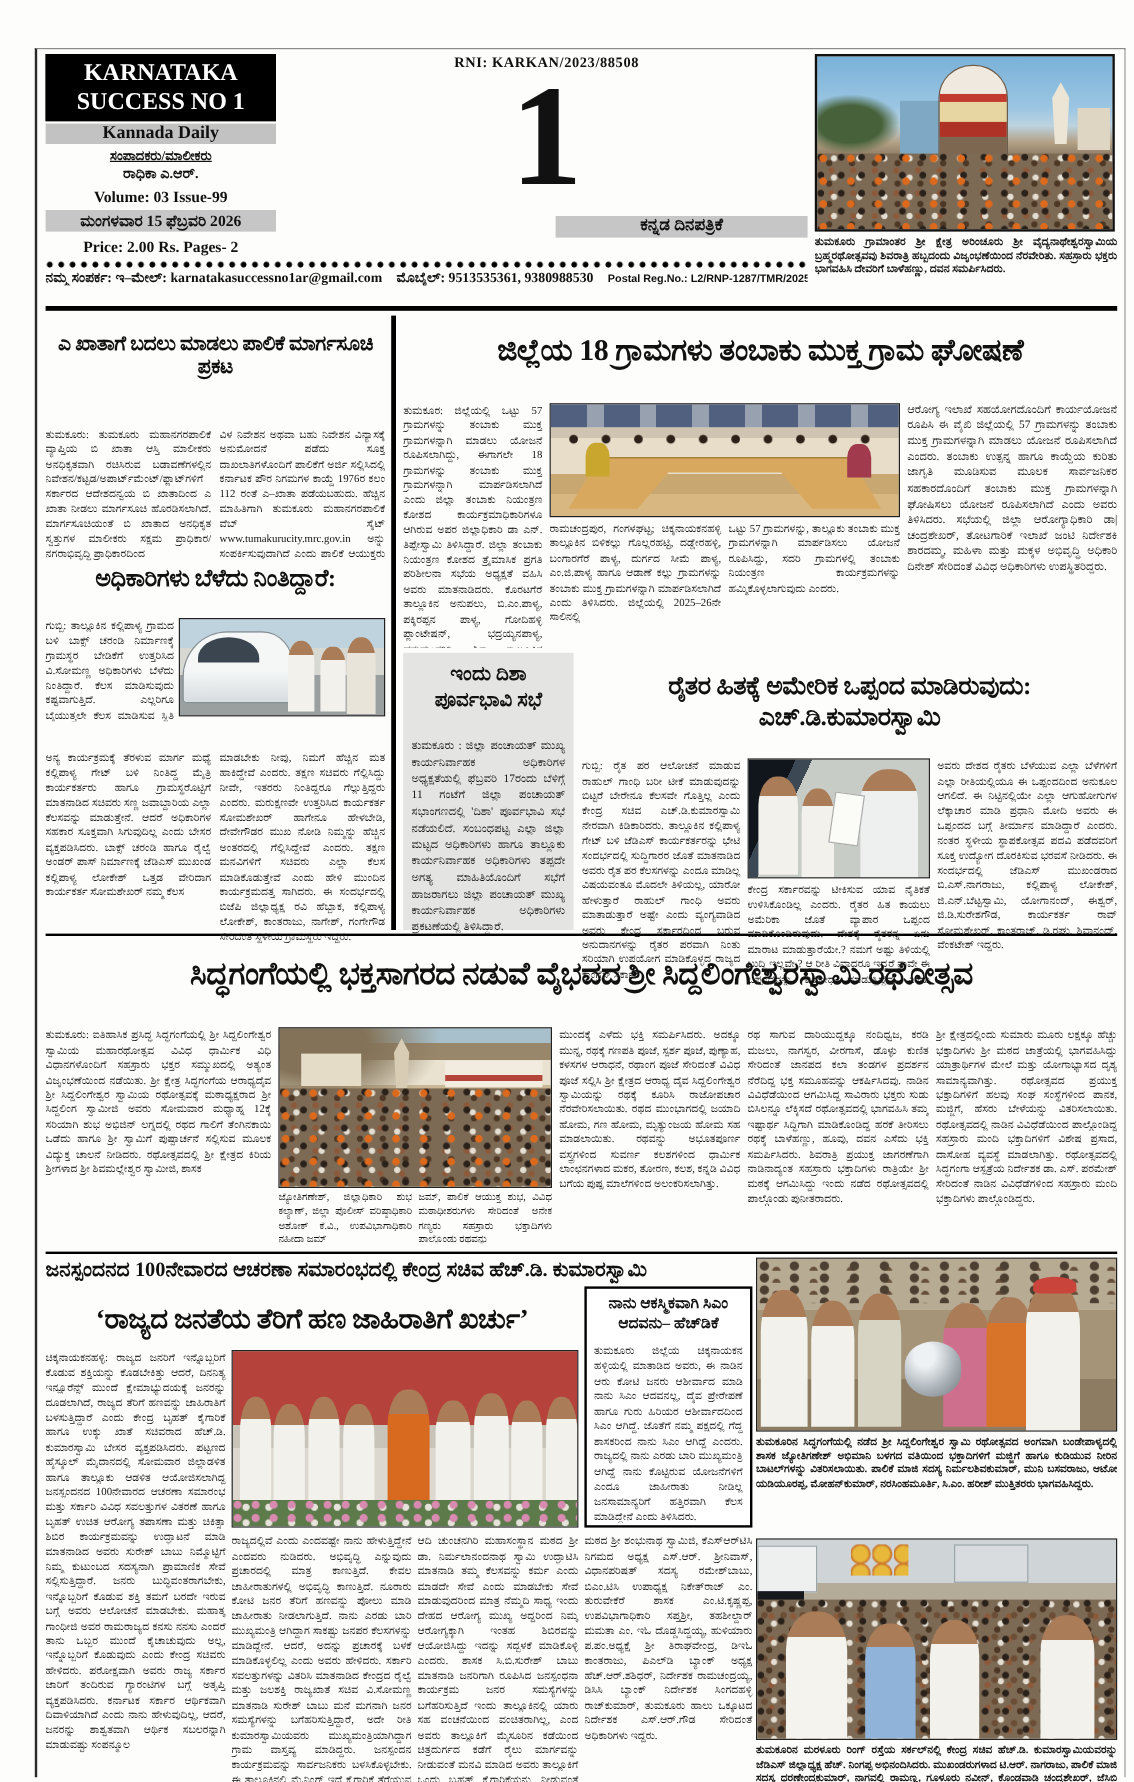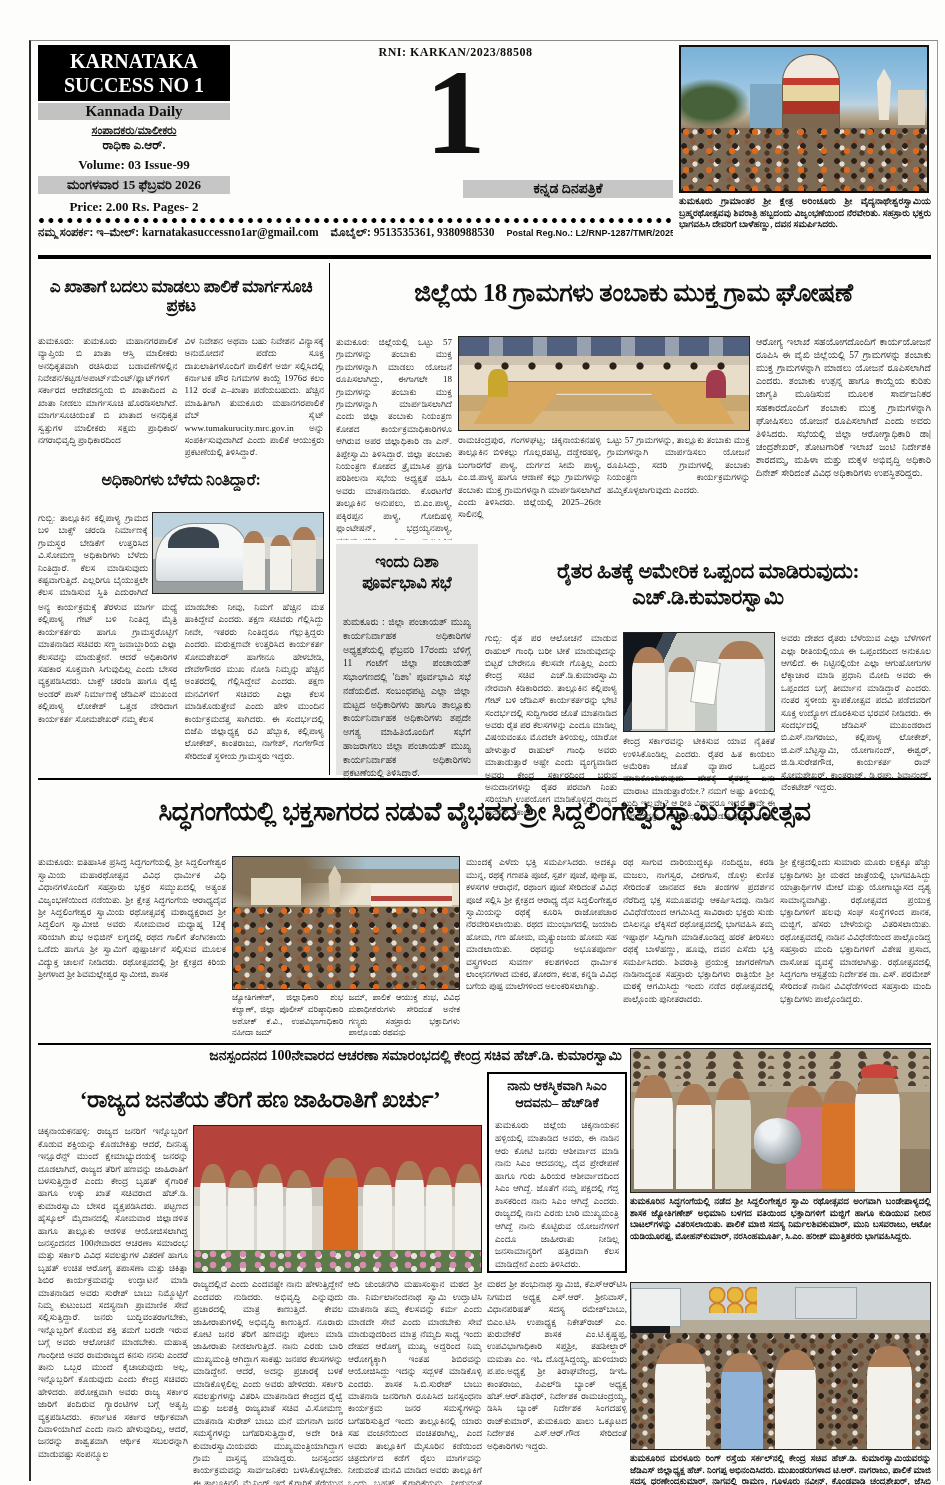--- a/index.html
+++ b/index.html
@@ -46,7 +46,7 @@
   .twocol > div{flex:1;min-width:0;}
   
   .row1{display:flex;gap:6px;height:512px;}
-  .r1-left{width:292px;border-right:1px solid #000000;padding-right:5px;box-sizing:border-box;}
+  .r1-left{width:292px;border-right:4px solid #000000;padding-right:5px;box-sizing:border-box;}
   .hl-a{font-size:17px;height:44px;}
   .bt-a{height:132px;margin-top:2px;}
   .hl-b{font-size:16px;height:28px;margin-top:4px;}

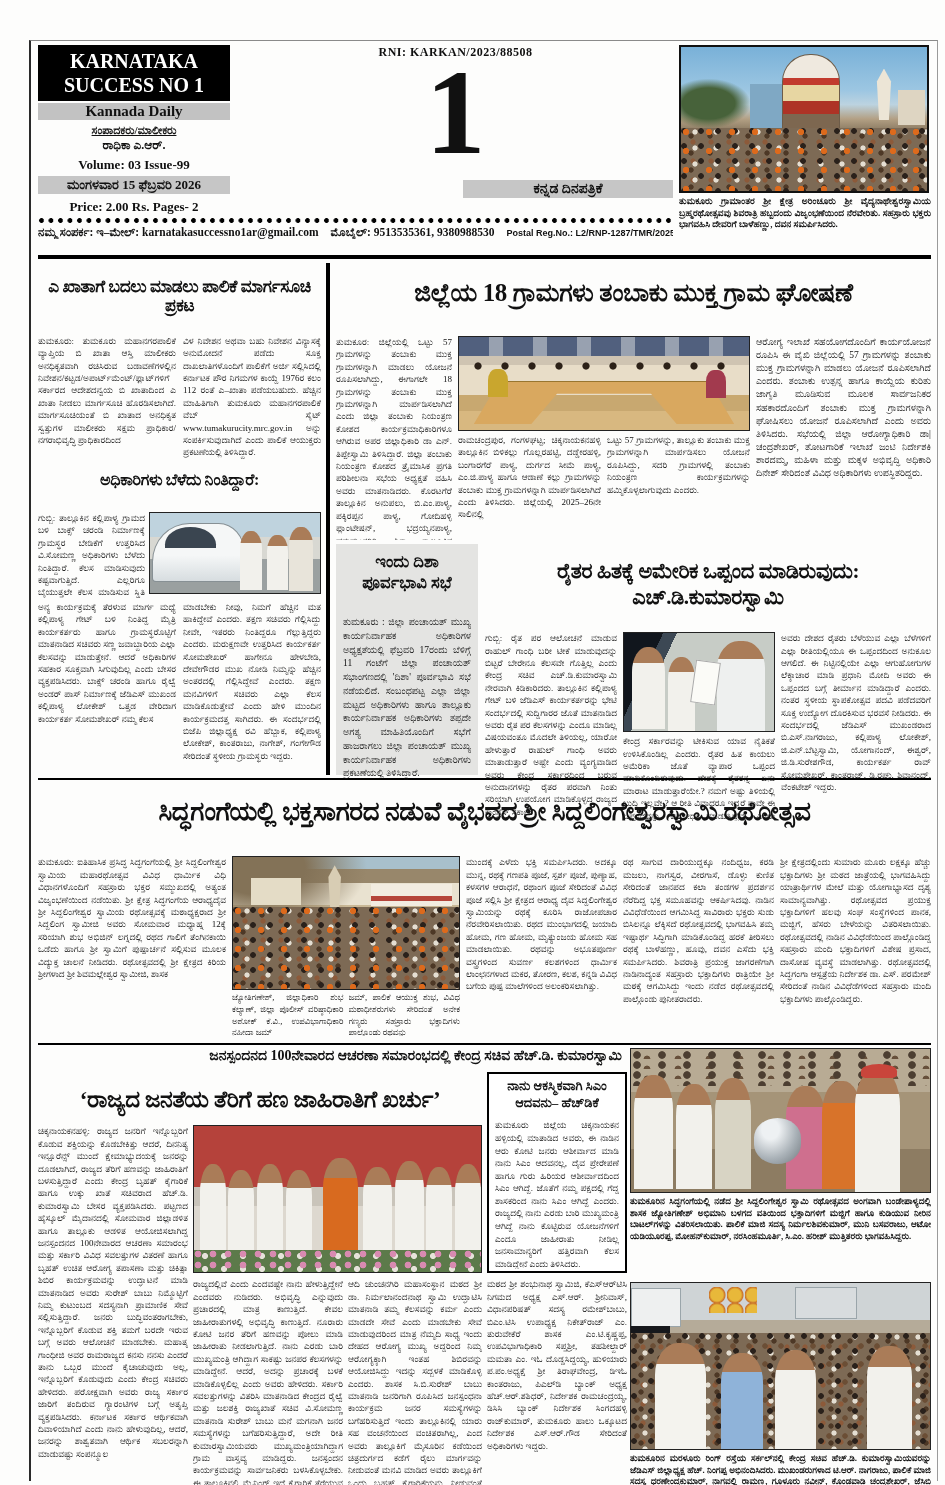--- a/index.html
+++ b/index.html
@@ -43,7 +43,7 @@
   .bt{font-size:9px;line-height:1.38;text-align:justify;overflow:hidden;word-break:break-word;}
   .hl{font-weight:bold;text-align:center;overflow:hidden;line-height:1.12;letter-spacing:-.4px;}
   .twocol{display:flex;gap:7px;}
-  .twocol > div{flex:1;min-width:0;}
+  .twocol > div{flex:1;min-width:0;margin-top:21px;}
   
   .row1{display:flex;gap:6px;height:512px;}
   .r1-left{width:292px;border-right:4px solid #000000;padding-right:5px;box-sizing:border-box;}

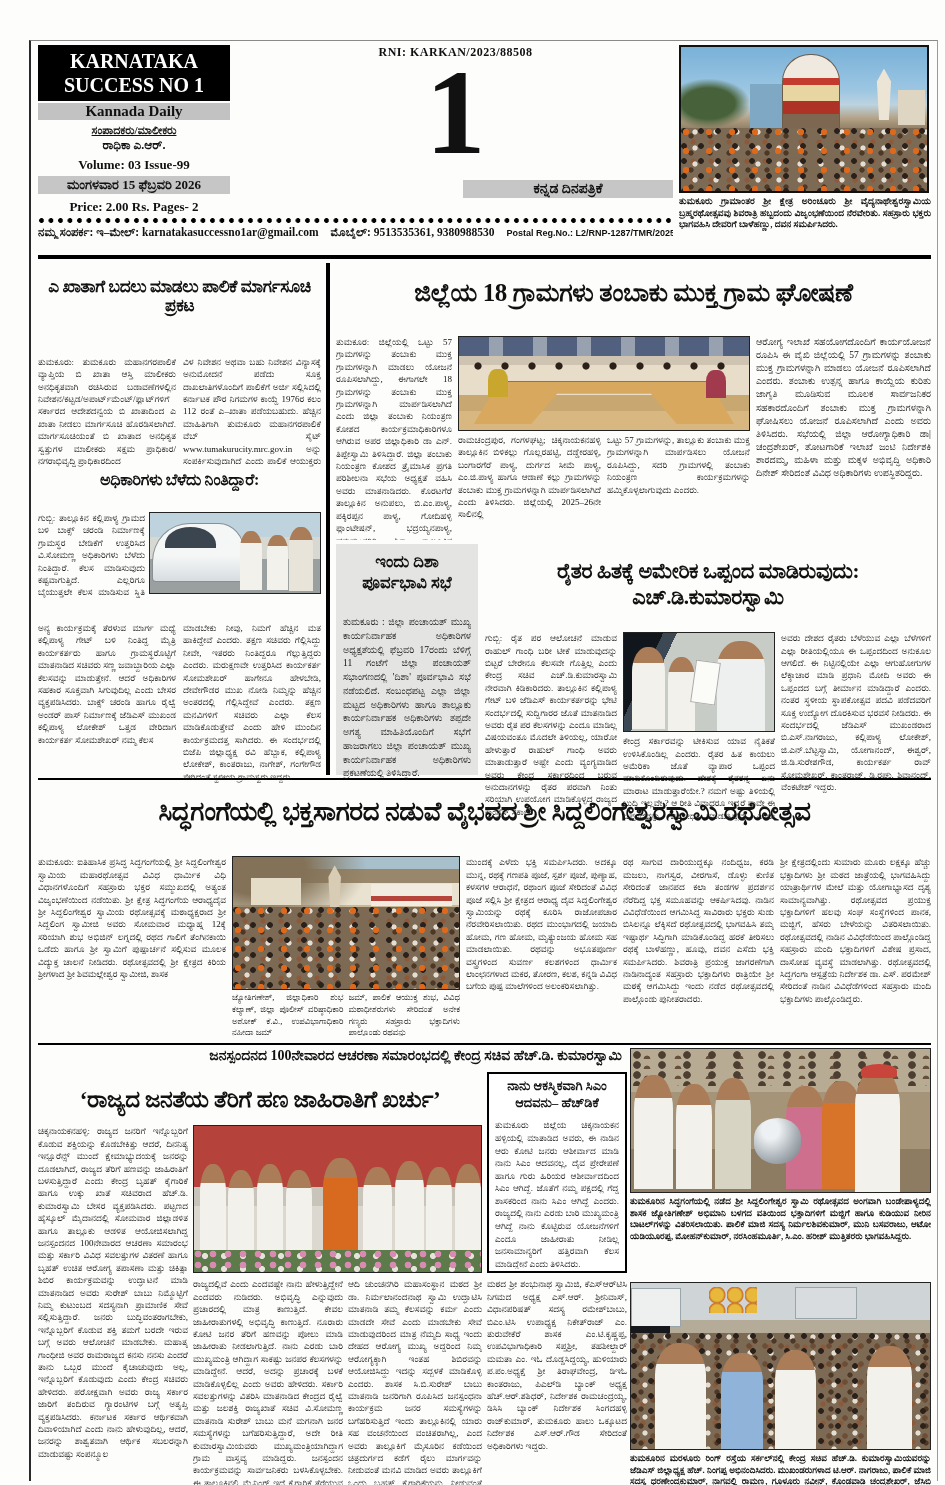--- a/index.html
+++ b/index.html
@@ -49,7 +49,7 @@
   .r1-left{width:292px;border-right:4px solid #000000;padding-right:5px;box-sizing:border-box;}
   .hl-a{font-size:17px;height:44px;}
   .bt-a{height:132px;margin-top:2px;}
-  .hl-b{font-size:16px;height:28px;margin-top:4px;}
+  .hl-b{font-size:20px;height:28px;margin-top:4px;}
   .hl-b2{font-size:14px;height:22px;}
   .b-intro{display:flex;gap:4px;height:86px;margin-top:2px;}
   .b-intro .bt{flex:1;}

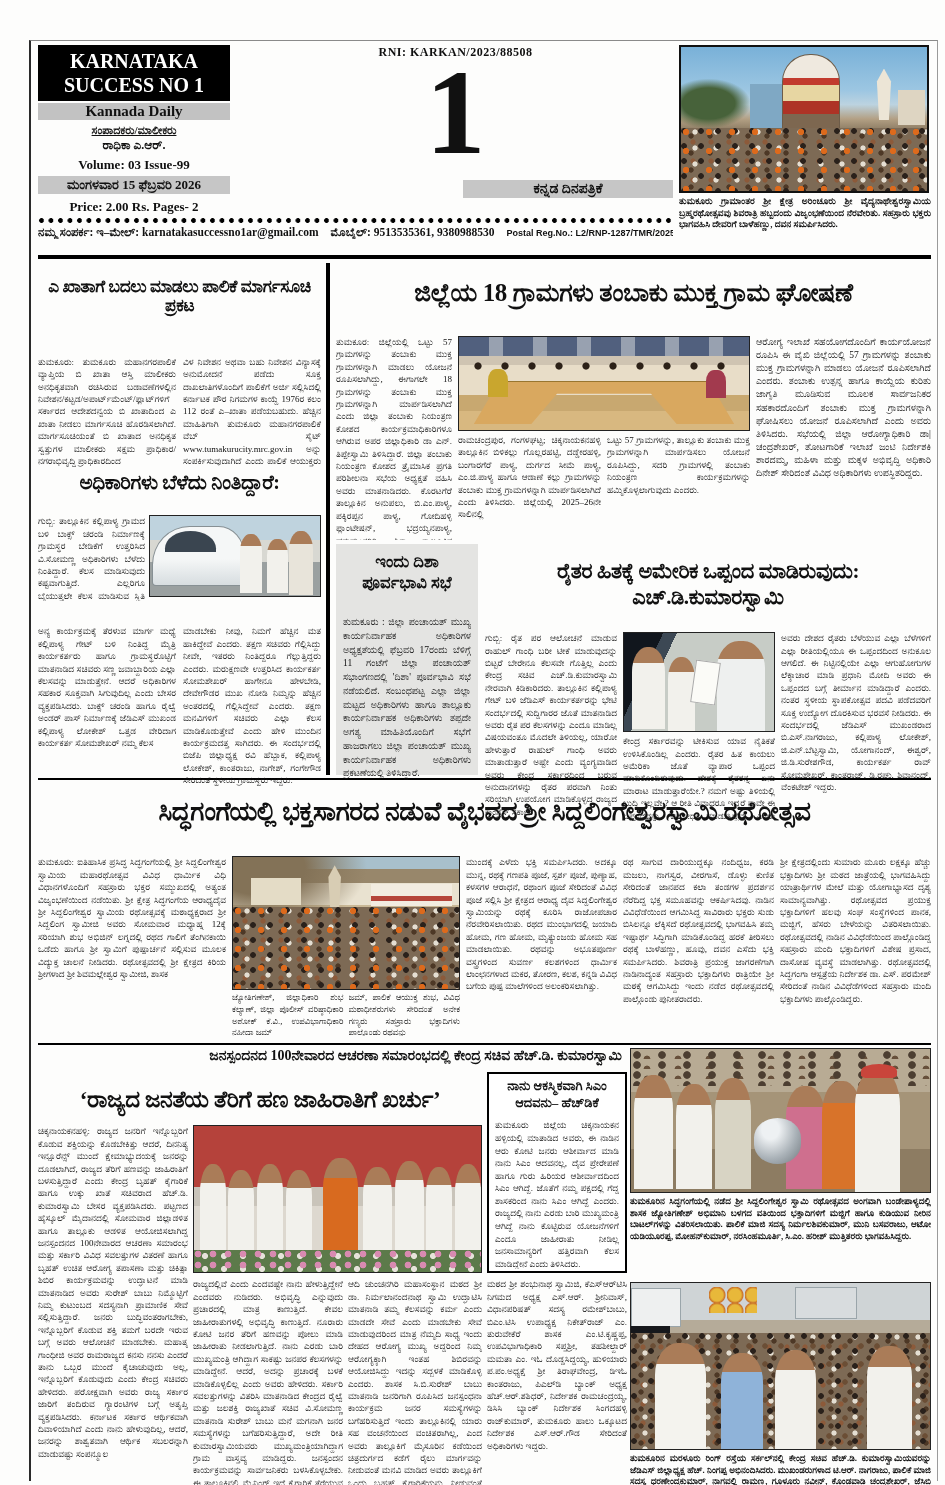--- a/index.html
+++ b/index.html
@@ -84,7 +84,7 @@
   
   .row3{display:flex;gap:8px;height:474px;}
   .r3-left{width:584px;}
-  .kicker{font-weight:bold;font-size:14px;text-align:right;height:24px;overflow:hidden;}
+  .kicker{font-weight:bold;font-size:17px;text-align:left;height:24px;overflow:hidden;}
   .r3-grid{display:grid;grid-template-columns:150px 150px 134px 140px;grid-template-rows:48px 148px auto;
            gap:5px;height:444px;
            grid-template-areas:"head head head box" "c1 photo photo box" "c1 c2 c3 c4";}

